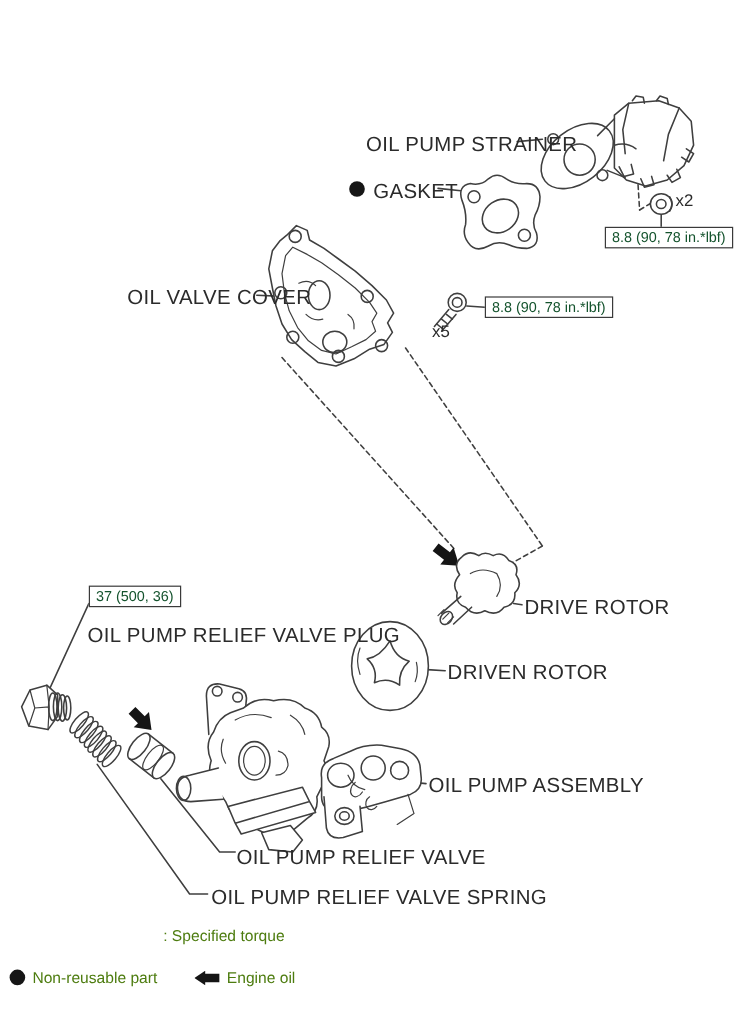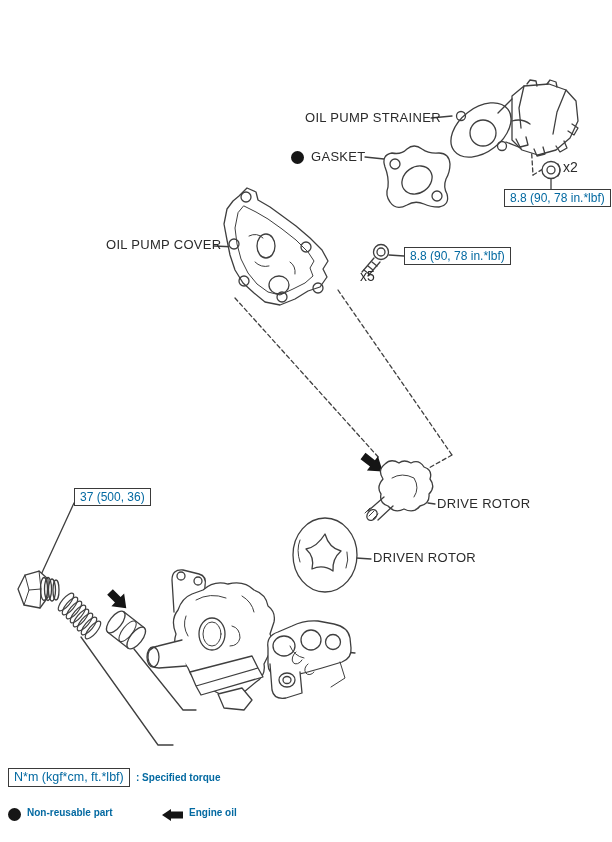--- a/index.html
+++ b/index.html
@@ -6,7 +6,7 @@
   .stage{position:relative;width:612px;height:842px;background:#ffffff;overflow:hidden;
          font-family:"Liberation Sans",sans-serif;}
   svg.art{position:absolute;left:0;top:0;}
-  .lbl{position:absolute;font-size:13px;line-height:1.15;color:#2b2b2b;white-space:nowrap;letter-spacing:.3px;}
+  .lbl{position:absolute;font-size:17px;line-height:1.15;color:#2b2b2b;white-space:nowrap;letter-spacing:.3px;}
   .tq{position:absolute;border:1.4px solid #3a3a3a;background:#fff;color:#0369a1;
       font-size:12px;line-height:1.2;padding:1px 5px;white-space:nowrap;}
   .qty{position:absolute;font-size:14px;color:#2b2b2b;white-space:nowrap;}

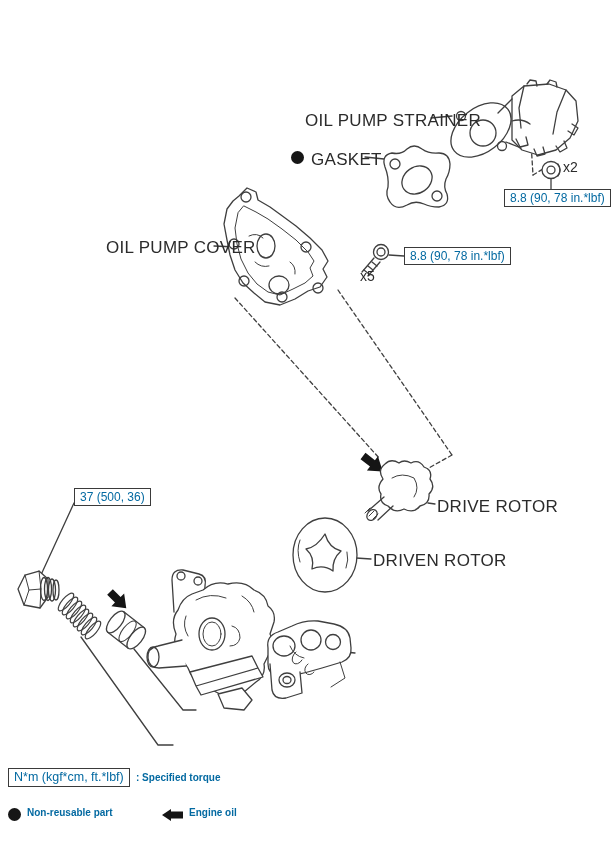--- a/index.html
+++ b/index.html
@@ -7,7 +7,7 @@
          font-family:"Liberation Sans",sans-serif;}
   svg.art{position:absolute;left:0;top:0;}
   .lbl{position:absolute;font-size:17px;line-height:1.15;color:#2b2b2b;white-space:nowrap;letter-spacing:.3px;}
-  .tq{position:absolute;border:1.4px solid #3a3a3a;background:#fff;color:#0369a1;
+  .tq{position:absolute;border:1.4px solid #3a3a3a;background:#fff;color:#14532d;
       font-size:12px;line-height:1.2;padding:1px 5px;white-space:nowrap;}
   .qty{position:absolute;font-size:14px;color:#2b2b2b;white-space:nowrap;}
   .dot{position:absolute;width:13px;height:13px;border-radius:50%;background:#161616;}

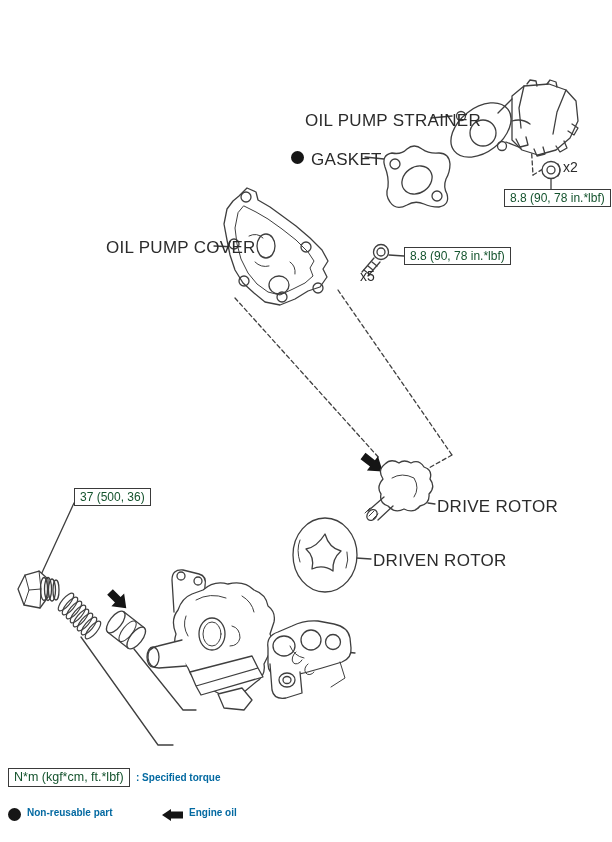--- a/index.html
+++ b/index.html
@@ -172,7 +172,7 @@
   <span class="dot" style="left:291px;top:151px"></span>
   <div class="lbl" style="left:311px;top:150px">GASKET</div>
 
-  <div class="lbl" style="left:106px;top:238px">OIL PUMP COVER</div>
+  <div class="lbl" style="left:106px;top:238px">OIL VALVE COVER</div>
 
   <div class="tq" style="left:404px;top:247px">8.8 (90, 78 in.*lbf)</div>
   <div class="qty" style="left:360px;top:268px">x5</div>

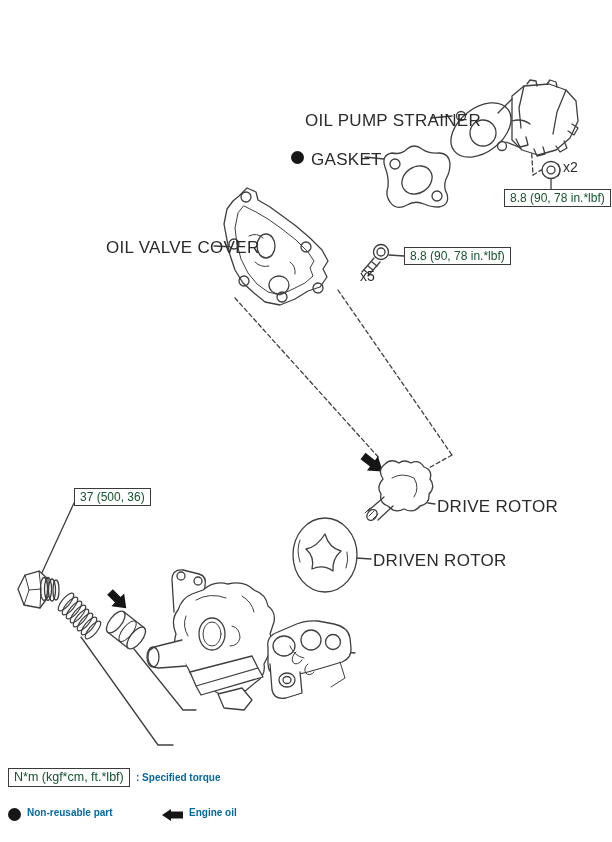--- a/index.html
+++ b/index.html
@@ -184,6 +184,7 @@
   <div class="lbl" style="left:373px;top:551px">DRIVEN ROTOR</div>
 
   <div class="tq" style="left:74px;top:488px">37 (500, 36)</div>
+  <div class="lbl" style="left:73px;top:520px">OIL PUMP RELIEF VALVE PLUG</div>
 
   <div class="tq" style="left:8px;top:768px;font-size:12.5px">N*m (kgf*cm, ft.*lbf)</div>
   <div class="legend-text" style="left:136px;top:772px">: Specified torque</div>

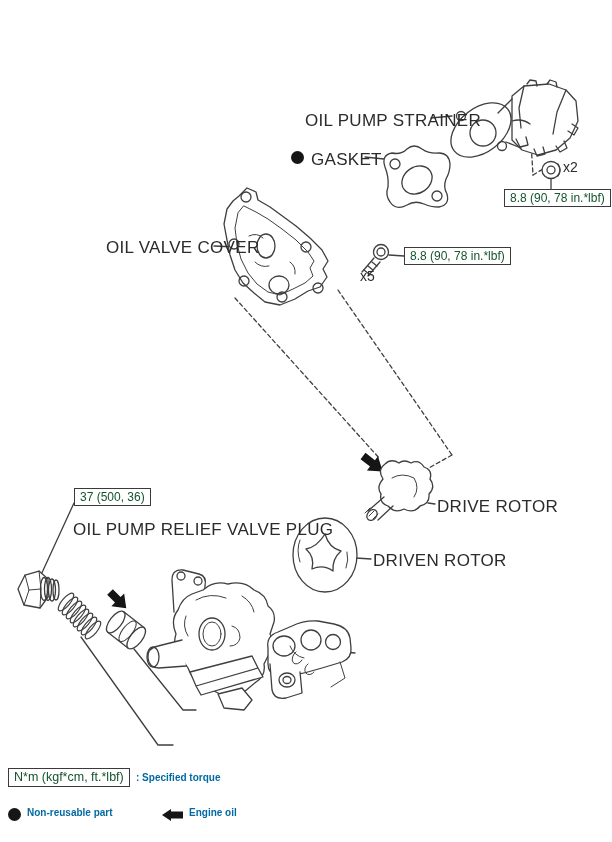--- a/index.html
+++ b/index.html
@@ -182,6 +182,7 @@
 
   <div class="lbl" style="left:437px;top:497px">DRIVE ROTOR</div>
   <div class="lbl" style="left:373px;top:551px">DRIVEN ROTOR</div>
+  <div class="lbl" style="left:357px;top:645px">OIL PUMP ASSEMBLY</div>
 
   <div class="tq" style="left:74px;top:488px">37 (500, 36)</div>
   <div class="lbl" style="left:73px;top:520px">OIL PUMP RELIEF VALVE PLUG</div>

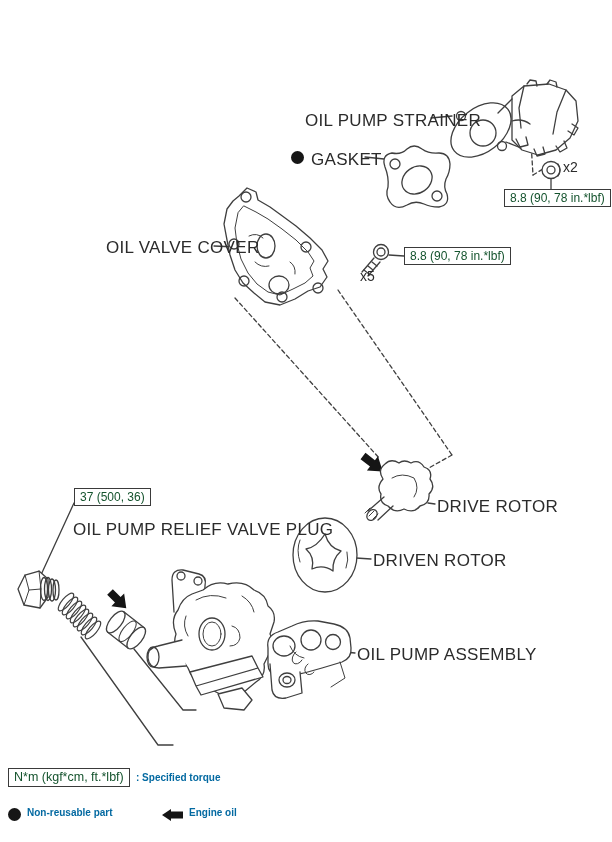--- a/index.html
+++ b/index.html
@@ -183,6 +183,7 @@
   <div class="lbl" style="left:437px;top:497px">DRIVE ROTOR</div>
   <div class="lbl" style="left:373px;top:551px">DRIVEN ROTOR</div>
   <div class="lbl" style="left:357px;top:645px">OIL PUMP ASSEMBLY</div>
+  <div class="lbl" style="left:197px;top:705px">OIL PUMP RELIEF VALVE</div>
 
   <div class="tq" style="left:74px;top:488px">37 (500, 36)</div>
   <div class="lbl" style="left:73px;top:520px">OIL PUMP RELIEF VALVE PLUG</div>

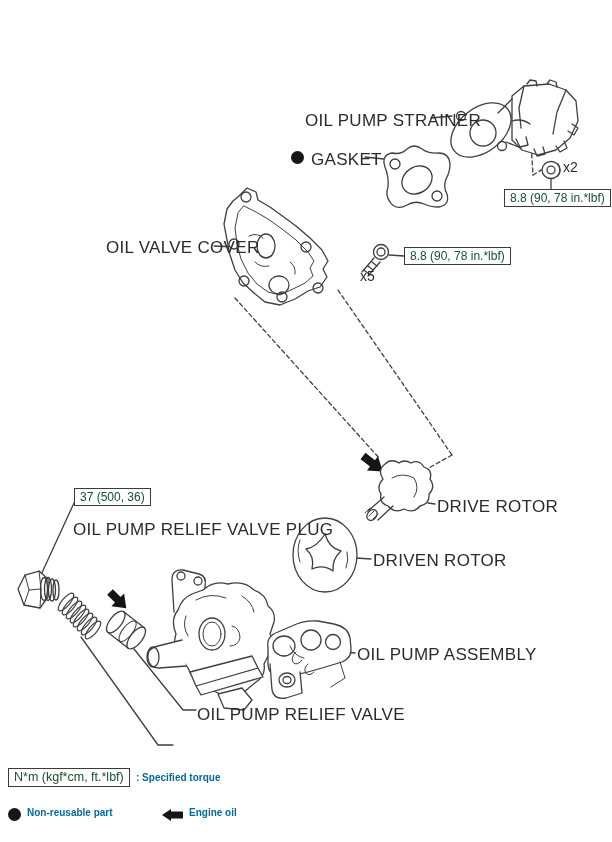--- a/index.html
+++ b/index.html
@@ -184,6 +184,7 @@
   <div class="lbl" style="left:373px;top:551px">DRIVEN ROTOR</div>
   <div class="lbl" style="left:357px;top:645px">OIL PUMP ASSEMBLY</div>
   <div class="lbl" style="left:197px;top:705px">OIL PUMP RELIEF VALVE</div>
+  <div class="lbl" style="left:176px;top:738px">OIL PUMP RELIEF VALVE SPRING</div>
 
   <div class="tq" style="left:74px;top:488px">37 (500, 36)</div>
   <div class="lbl" style="left:73px;top:520px">OIL PUMP RELIEF VALVE PLUG</div>

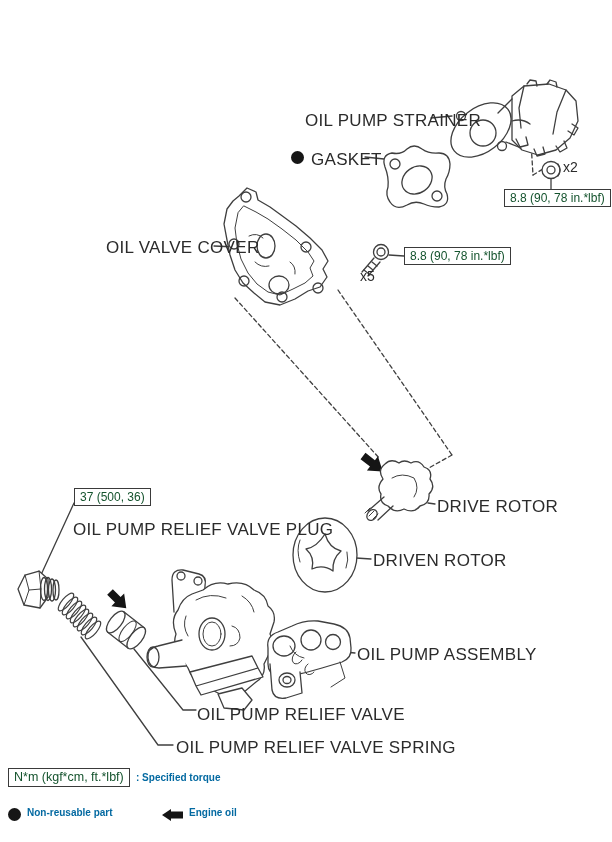--- a/index.html
+++ b/index.html
@@ -189,7 +189,6 @@
   <div class="tq" style="left:74px;top:488px">37 (500, 36)</div>
   <div class="lbl" style="left:73px;top:520px">OIL PUMP RELIEF VALVE PLUG</div>
 
-  <div class="tq" style="left:8px;top:768px;font-size:12.5px">N*m (kgf*cm, ft.*lbf)</div>
   <div class="legend-text" style="left:136px;top:772px">: Specified torque</div>
 
   <span class="dot" style="left:8px;top:808px"></span>

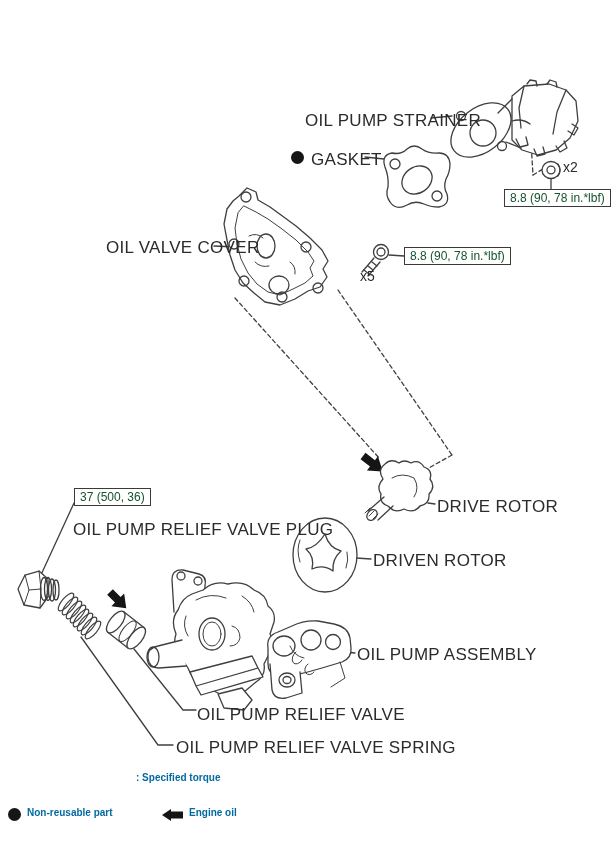--- a/index.html
+++ b/index.html
@@ -11,7 +11,7 @@
       font-size:12px;line-height:1.2;padding:1px 5px;white-space:nowrap;}
   .qty{position:absolute;font-size:14px;color:#2b2b2b;white-space:nowrap;}
   .dot{position:absolute;width:13px;height:13px;border-radius:50%;background:#161616;}
-  .legend-text{position:absolute;font-size:10px;color:#0369a1;white-space:nowrap;font-weight:bold;}
+  .legend-text{position:absolute;font-size:13px;color:#4d7c0f;white-space:nowrap;}
   .arrow-left{position:absolute;width:21px;height:12px;}
 </style>
 </head>

